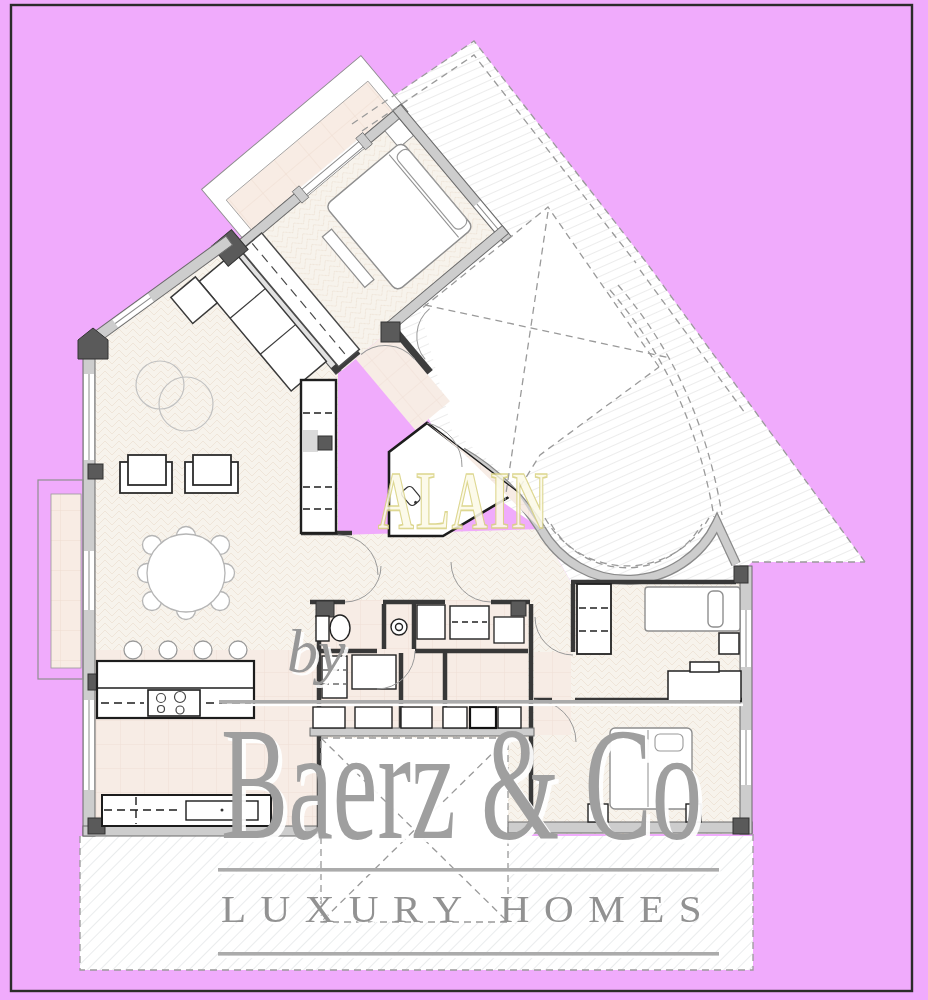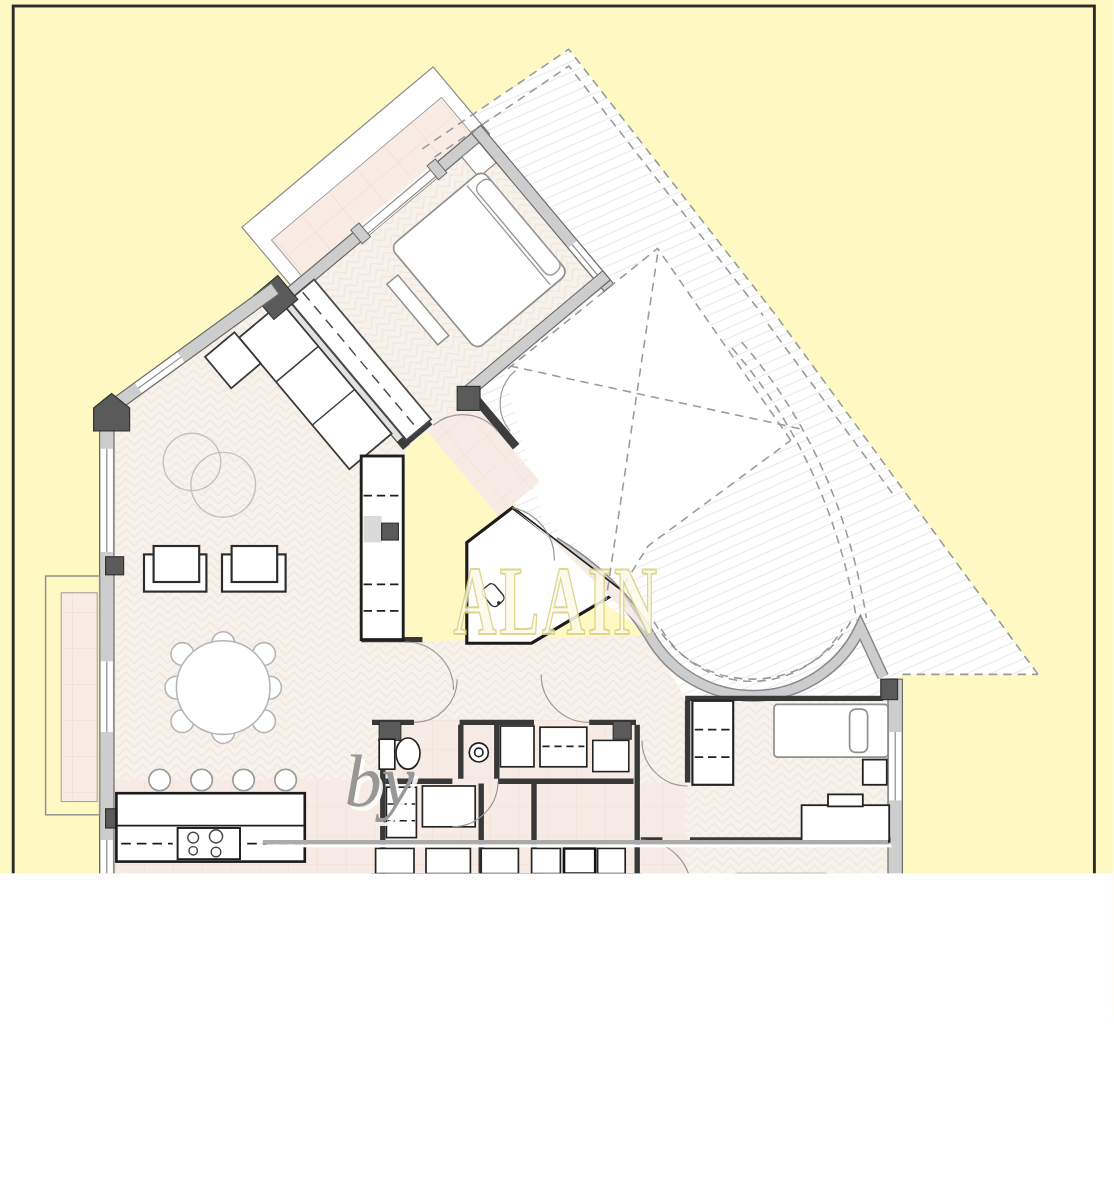--- a/index.html
+++ b/index.html
@@ -3,7 +3,7 @@
 <meta charset="utf-8">
 <style>
 html,body{margin:0;padding:0;background:#ffffff;}
-#page{position:relative;width:928px;height:728px;background:#fef9c3;overflow:hidden;
+#page{position:relative;width:928px;height:1000px;background:#f0abfc;overflow:hidden;
 font-family:"Liberation Sans",sans-serif;}
 svg{position:absolute;left:0;top:0;}
 </style>

